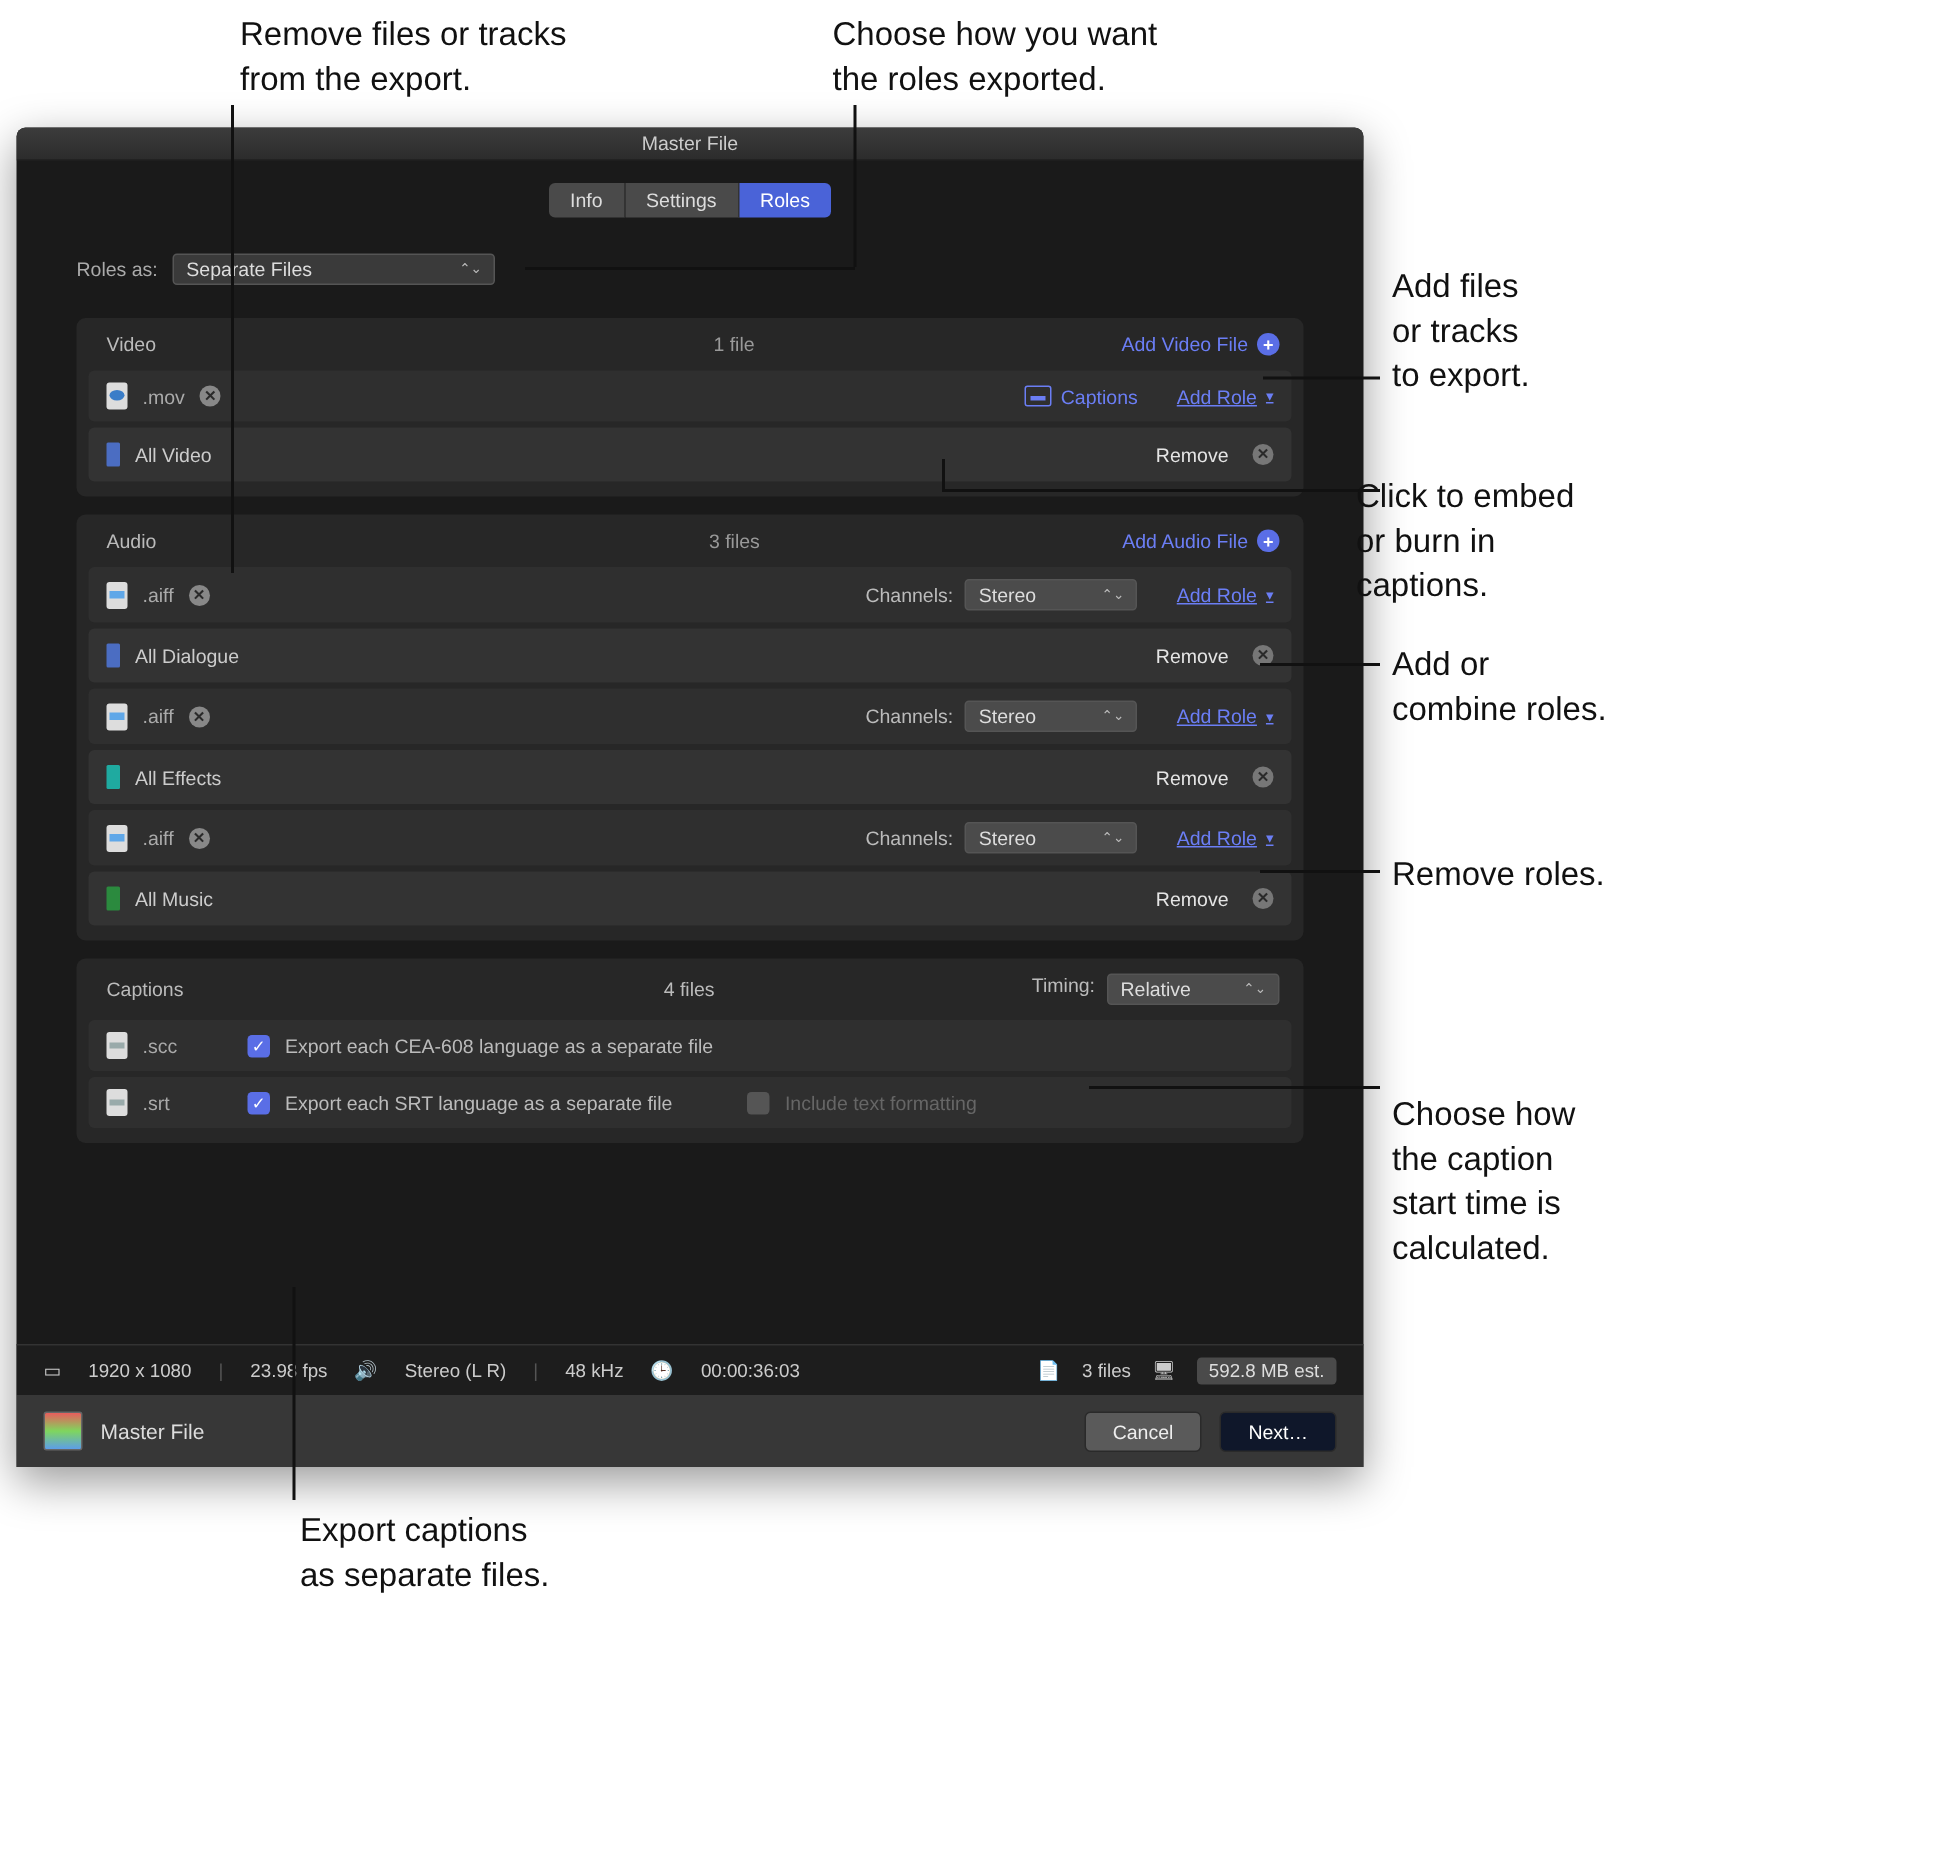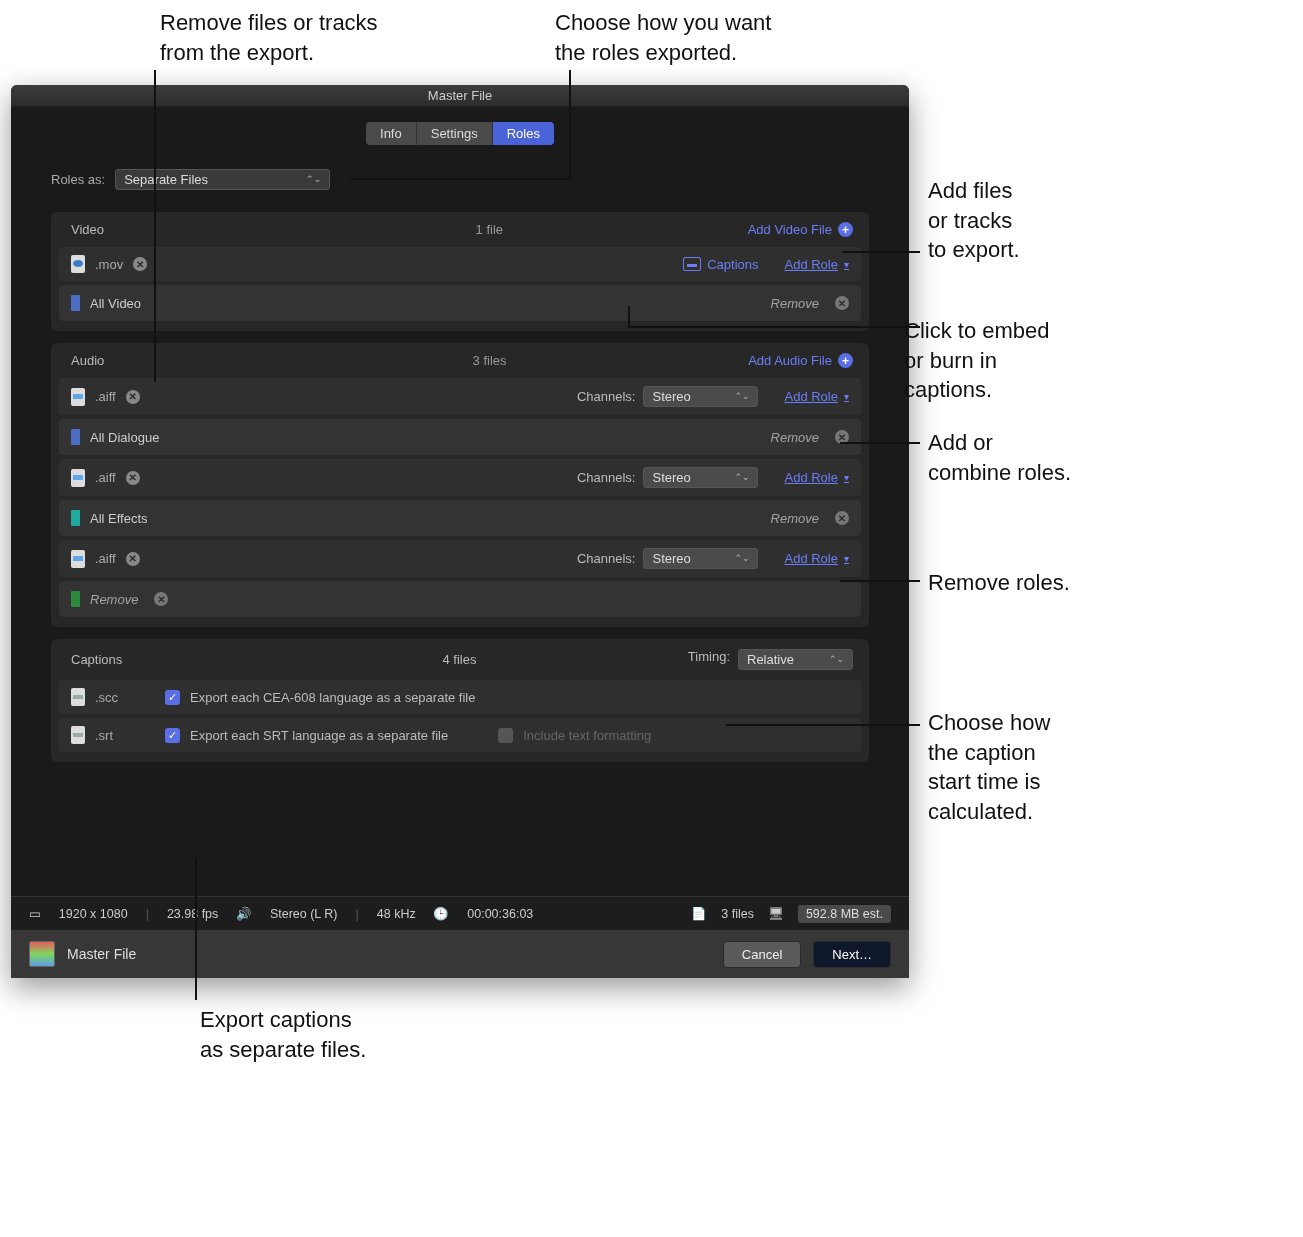--- a/index.html
+++ b/index.html
@@ -155,7 +155,7 @@
   .role-swatch { width: 9px; height: 16px; border-radius:1px; flex:0 0 9px;}
   .sw-blue{background:#4b6dc2;} .sw-teal{background:#1faaa0;} .sw-green{background:#2b8a3e;}
   .role-name { flex:1; color:#ccc;}
-  .remove-label { color:#a3a3a3; margin-right:6px; cursor:pointer;font-style:italic;}
+  .remove-label { color:#e5e5e5; margin-right:6px; cursor:pointer;}
   .row-spacer { flex:1; }
   .channels-block { display:flex; align-items:center; gap:8px; color:#bbb;}
   .add-role { color:#6b7ef5; display:flex; align-items:center; gap:6px; cursor:pointer; margin-left:16px;text-decoration:underline;}

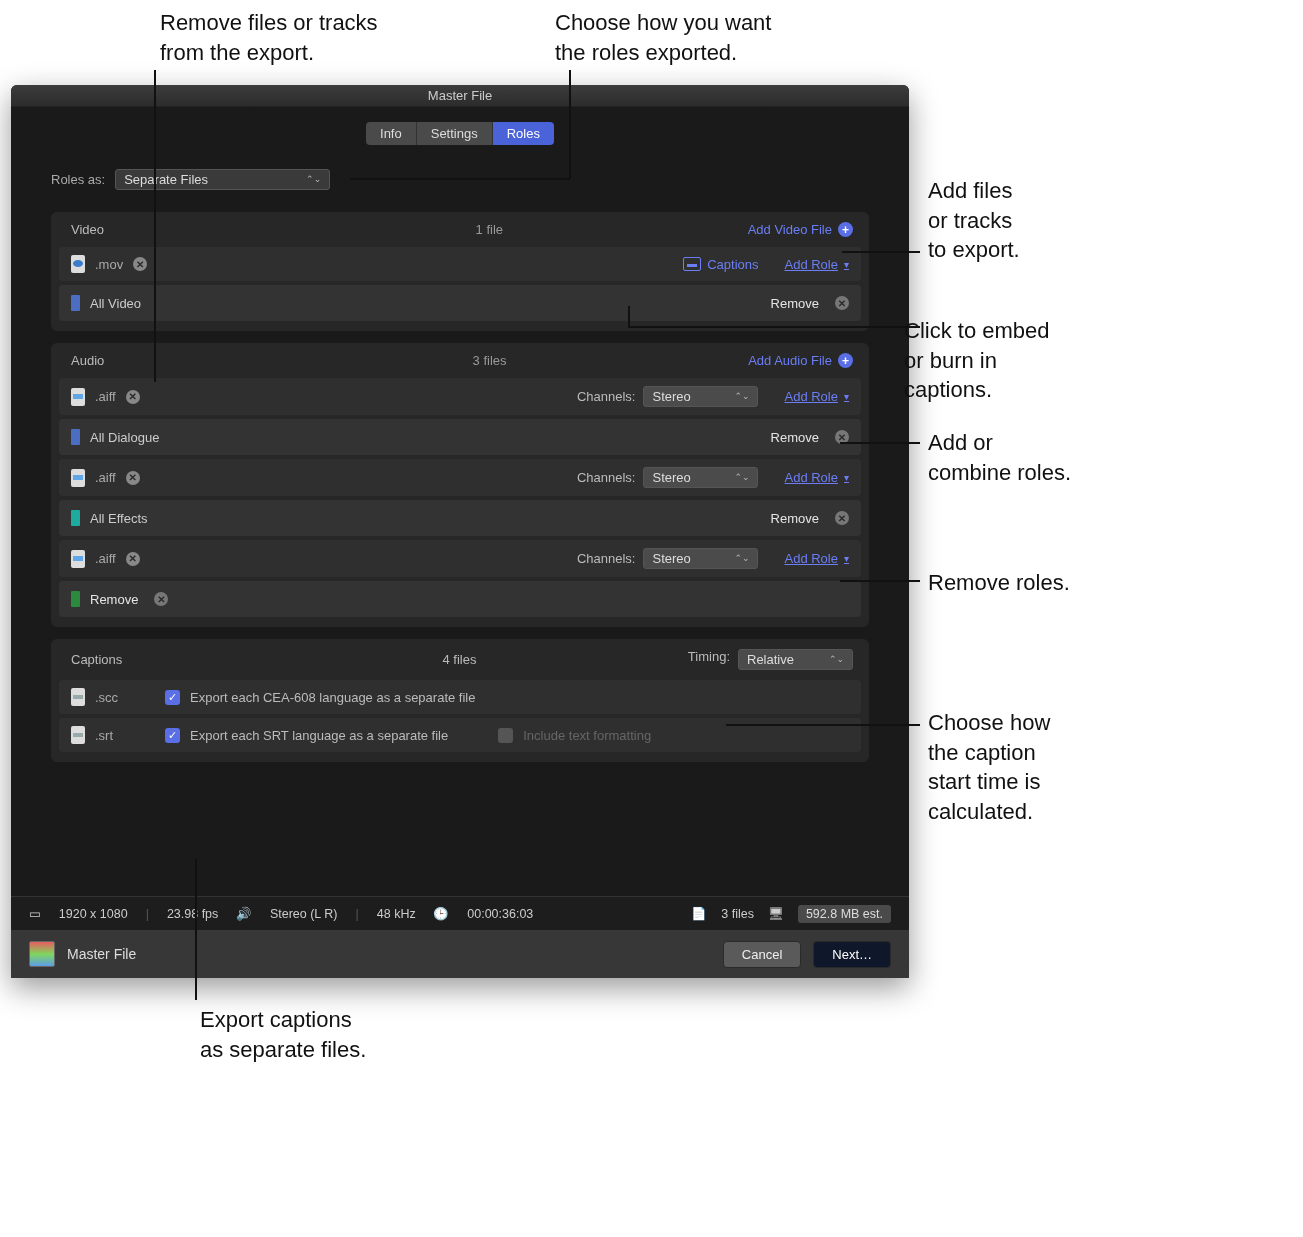--- a/index.html
+++ b/index.html
@@ -356,6 +356,7 @@
       </div>
       <div class="role-row">
         <span class="role-swatch sw-green"></span>
+        <span class="role-name">All Music</span>
         <span class="remove-label">Remove</span>
         <span class="remove-x dark">✕</span>
       </div>

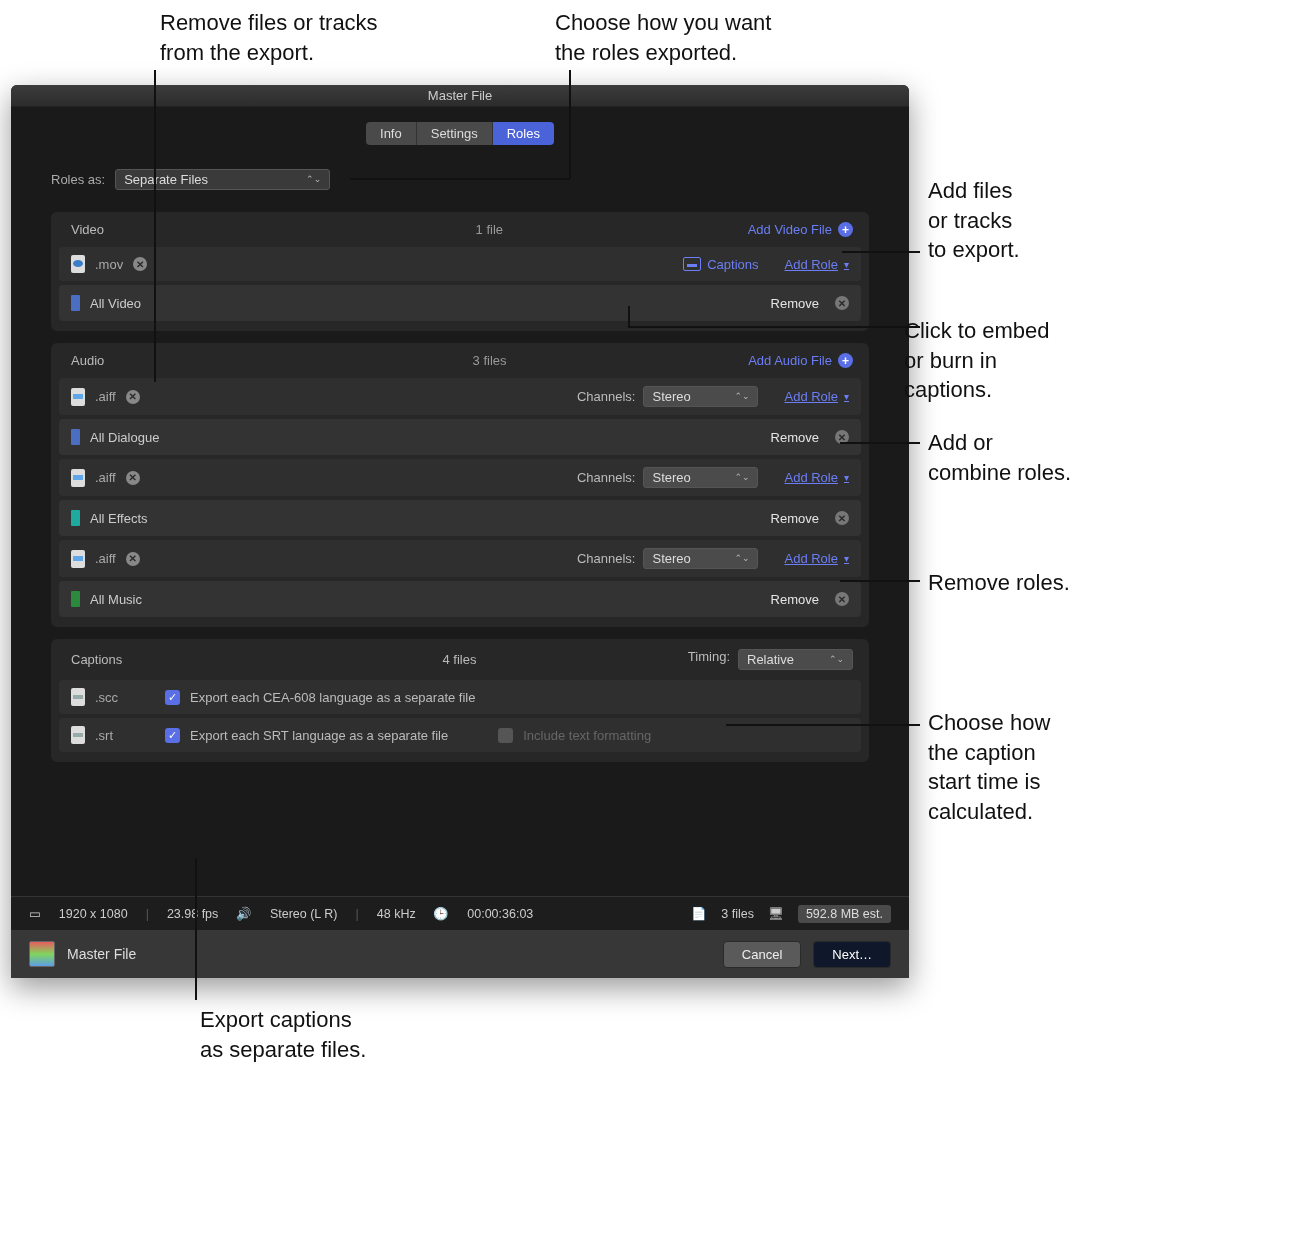--- a/index.html
+++ b/index.html
@@ -212,7 +212,7 @@
 <div class="callout" style="left:928px;top:428px;white-space:pre-line">Add or
 combine roles.</div>
 <div class="callout" style="left:928px;top:568px;white-space:pre-line">Remove roles.</div>
-<div class="callout" style="left:928px;top:708px;white-space:pre-line">Choose how
+<div class="callout" style="left:928px;top:728px;white-space:pre-line">Choose how
 the caption
 start time is
 calculated.</div>

